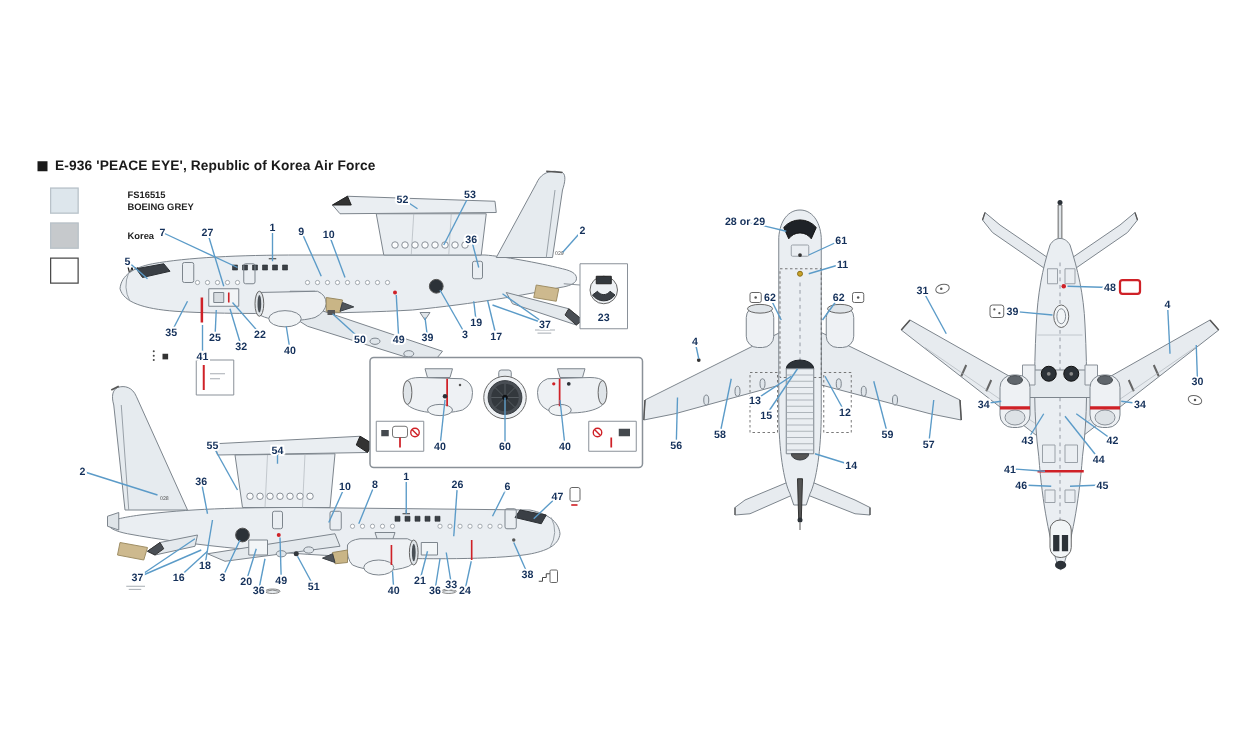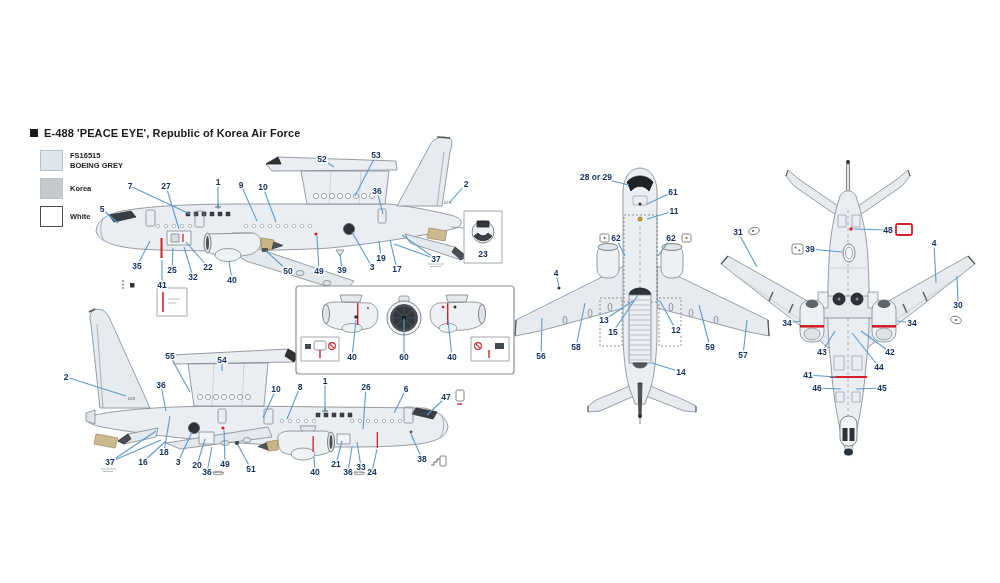--- a/index.html
+++ b/index.html
@@ -22,7 +22,7 @@
 
   <div class="hdr">
     <span class="sq"></span>
-    <span class="t">E-488 'PEACE EYE', Republic of Korea Air Force</span>
+    <span class="t">E-936 'PEACE EYE', Republic of Korea Air Force</span>
   </div>
 
   <div class="legend">

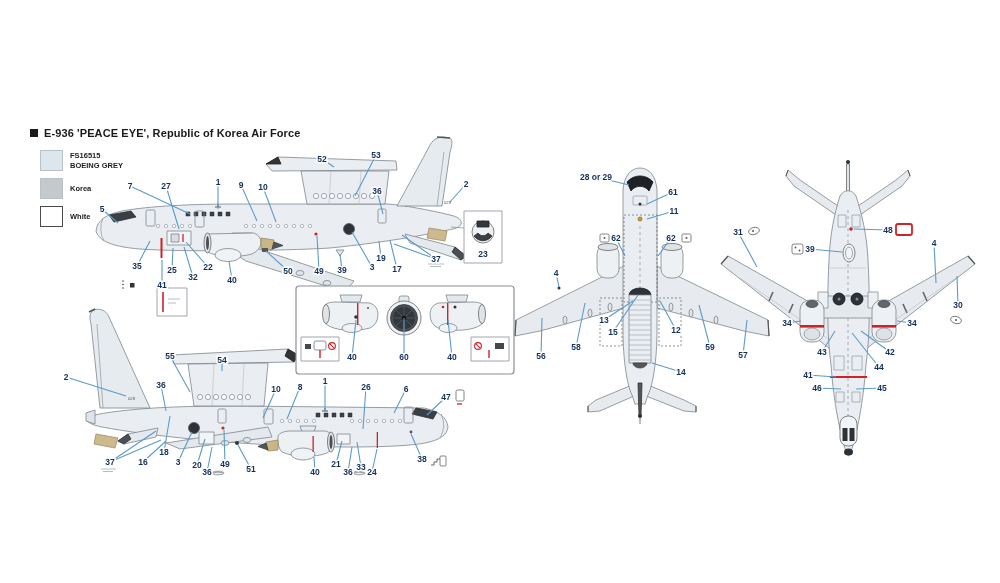--- a/index.html
+++ b/index.html
@@ -10,7 +10,7 @@
   .hdr .sq{width:8px;height:8px;background:#1a1a1a;}
   .hdr .t{font-size:11px;font-weight:bold;color:#1a1a1a;letter-spacing:0.1px;}
   .legend{position:absolute;left:40px;top:150px;}
-  .lrow{display:flex;align-items:center;margin-bottom:7px;}
+  .lrow{display:flex;align-items:center;margin-bottom:7px;gap:32px;}
   .lsw{width:21px;height:19px;margin-right:7px;border:1px solid #b9c2c9;}
   .lsw.w{border:1px solid #4a4a4a;}
   .ltxt{font-size:7.5px;font-weight:bold;color:#222;line-height:1.25;}

